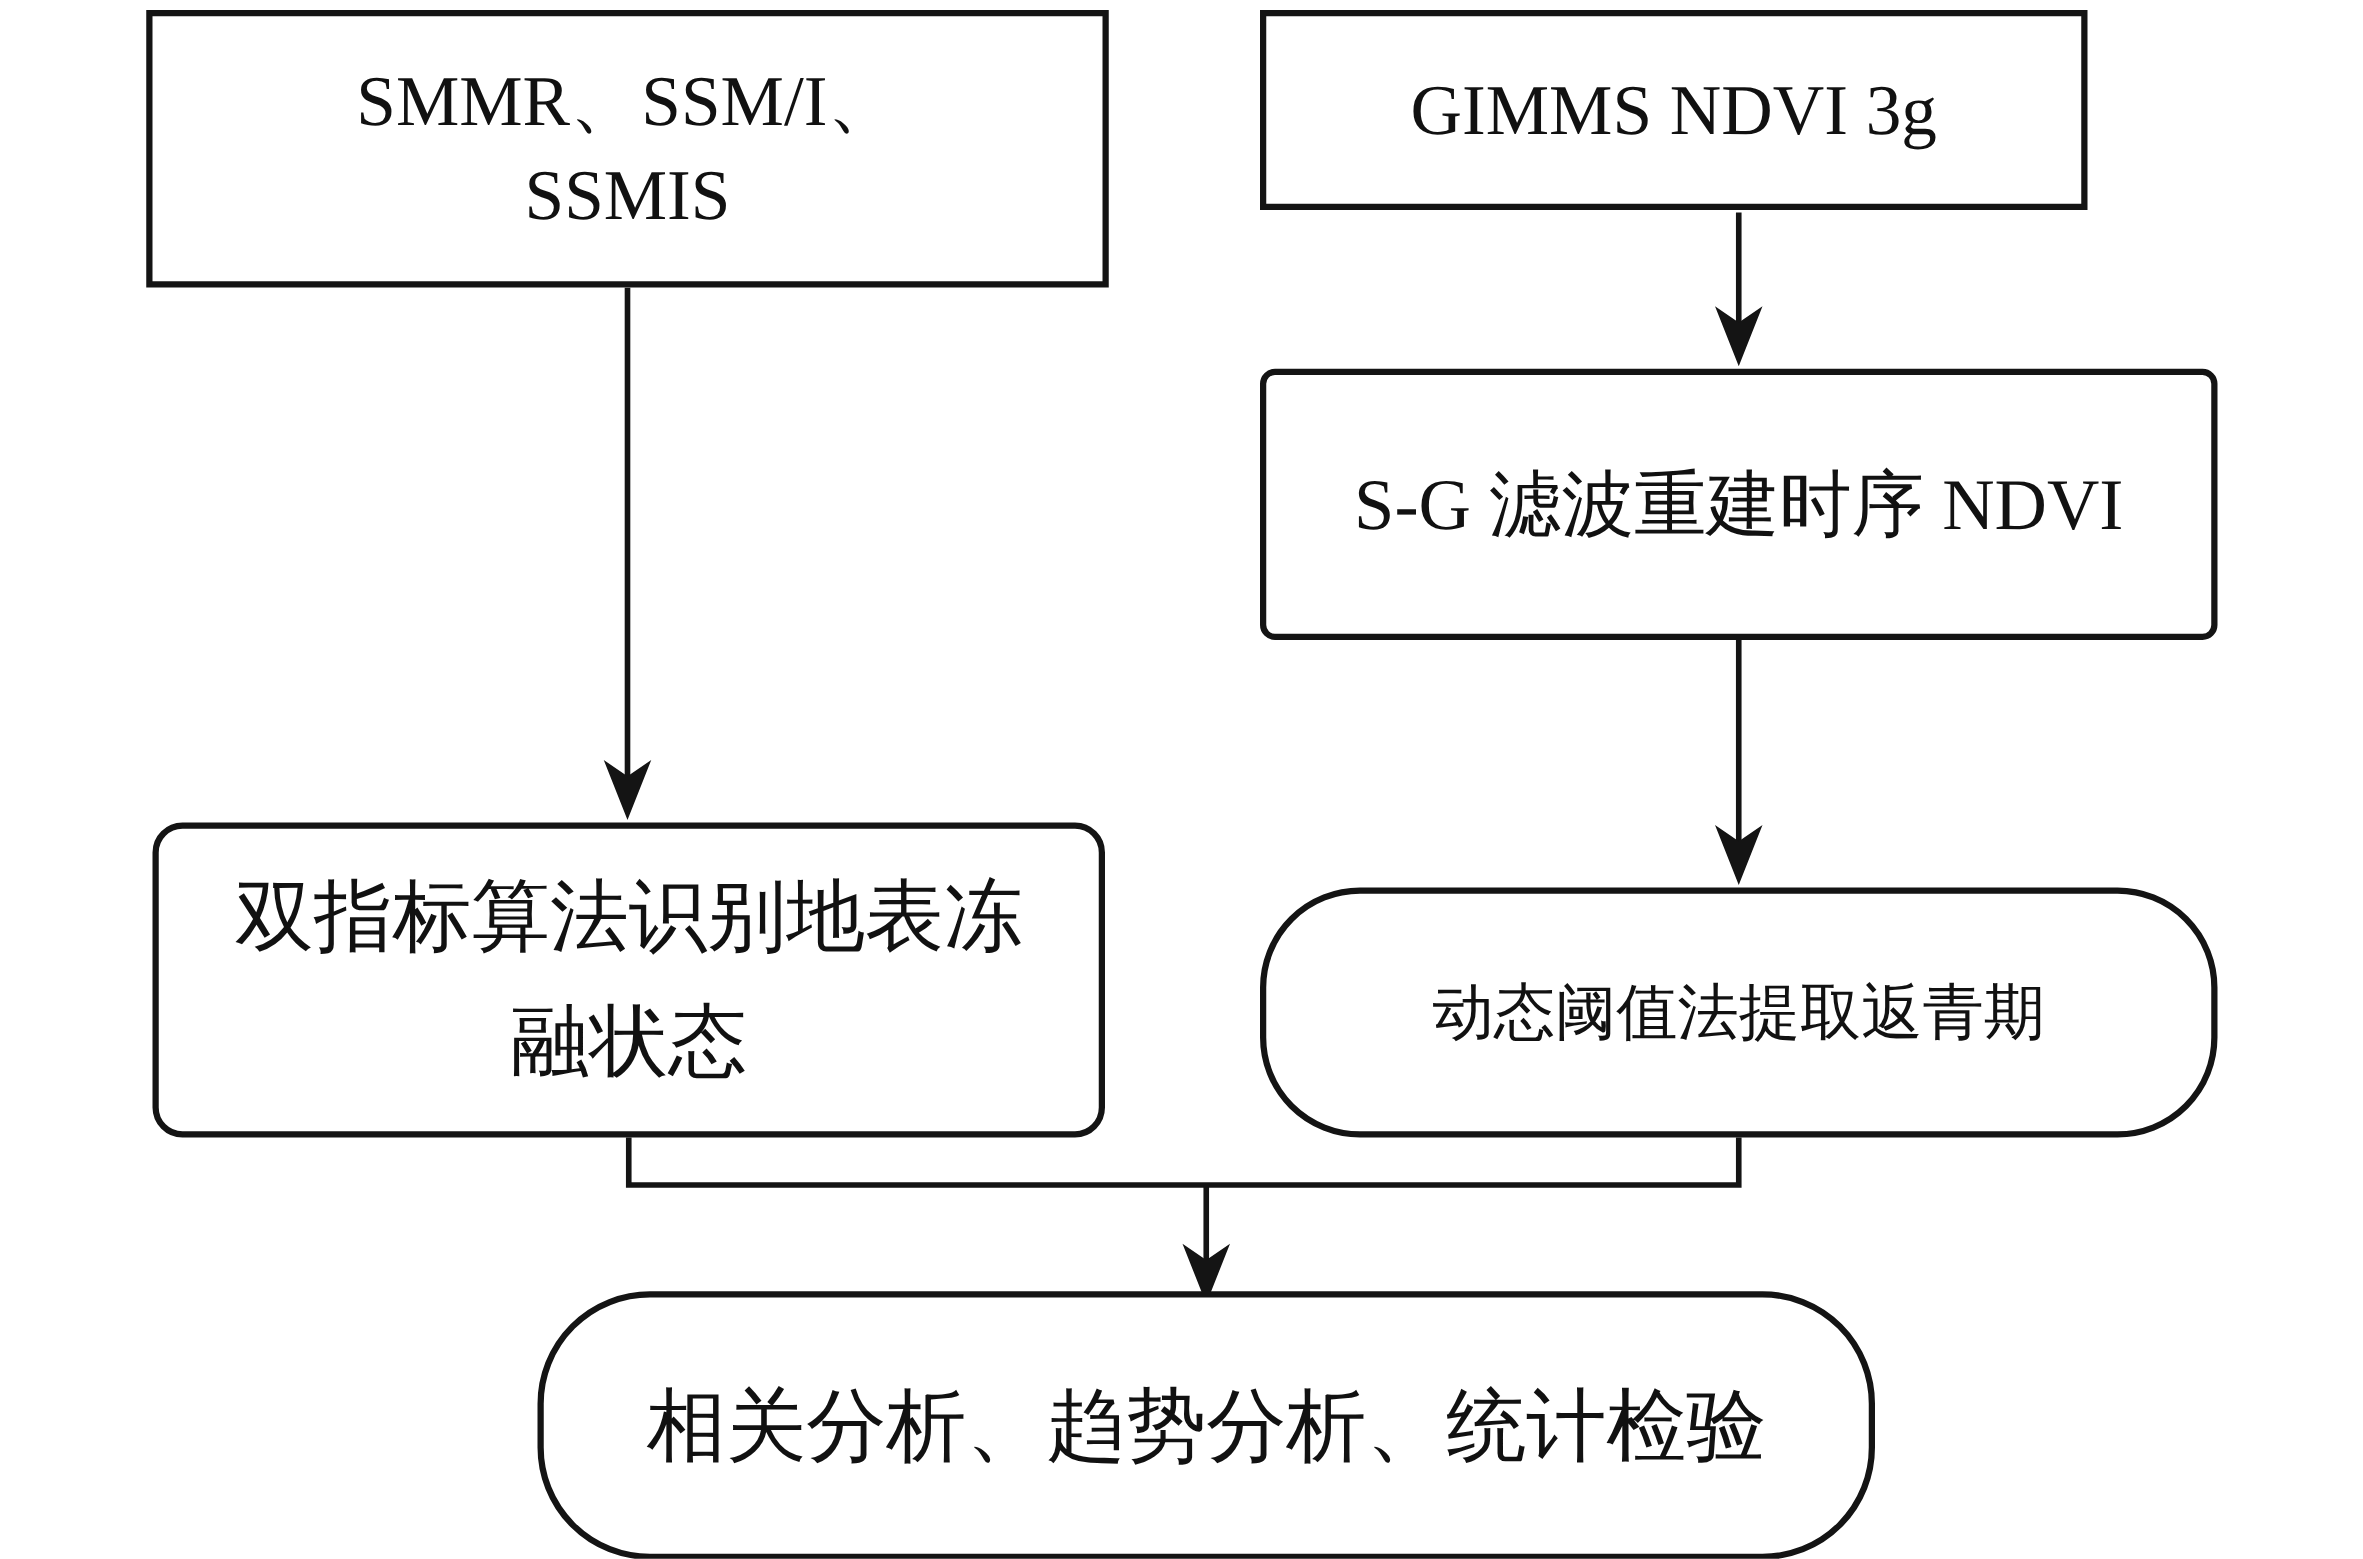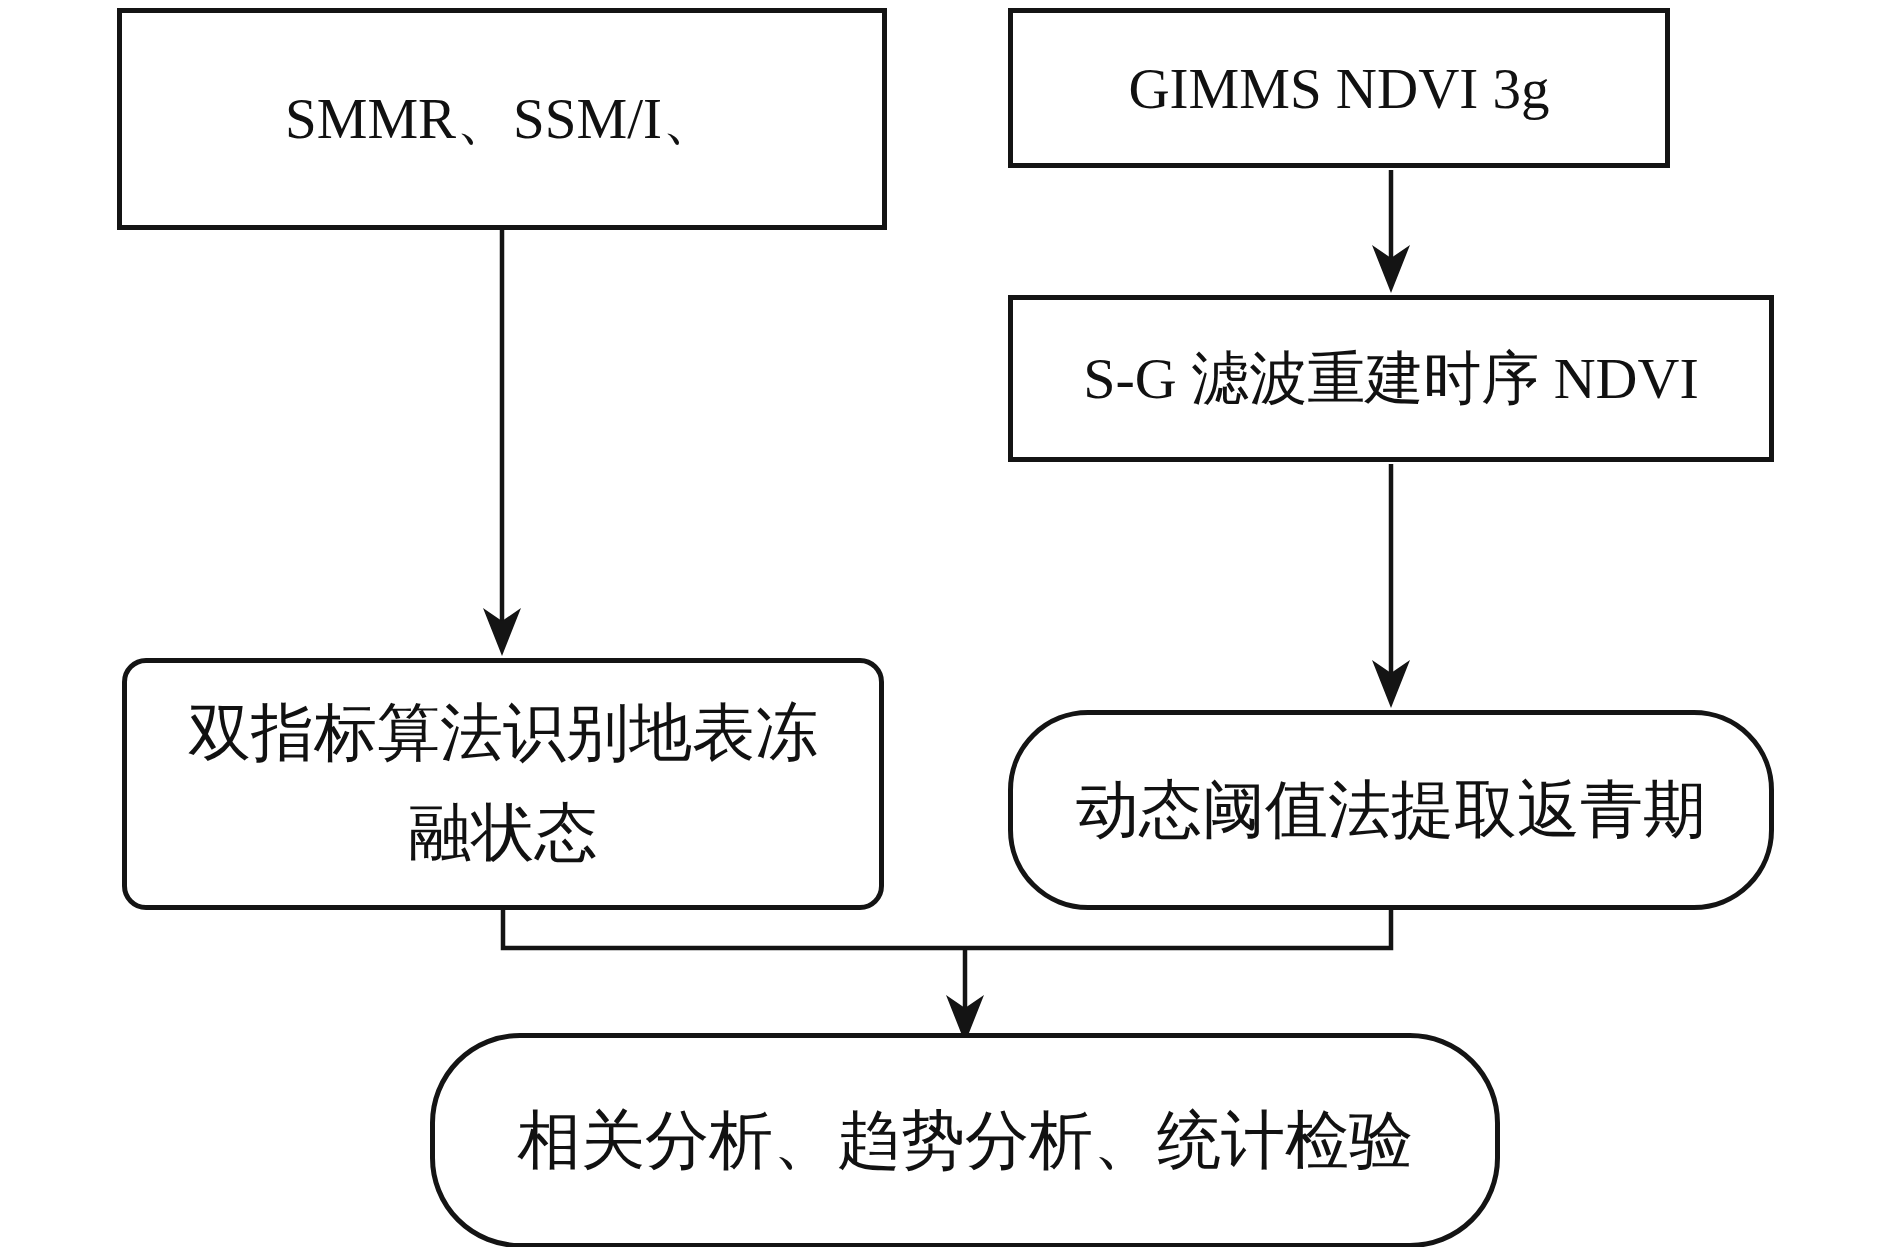--- a/index.html
+++ b/index.html
@@ -106,6 +106,7 @@
 
 <div class="node rect" id="node-sensors">
   <span>SMMR、SSM/I、</span>
+  <span>SSMIS</span>
 </div>
 
 <div class="node rect" id="node-gimms">

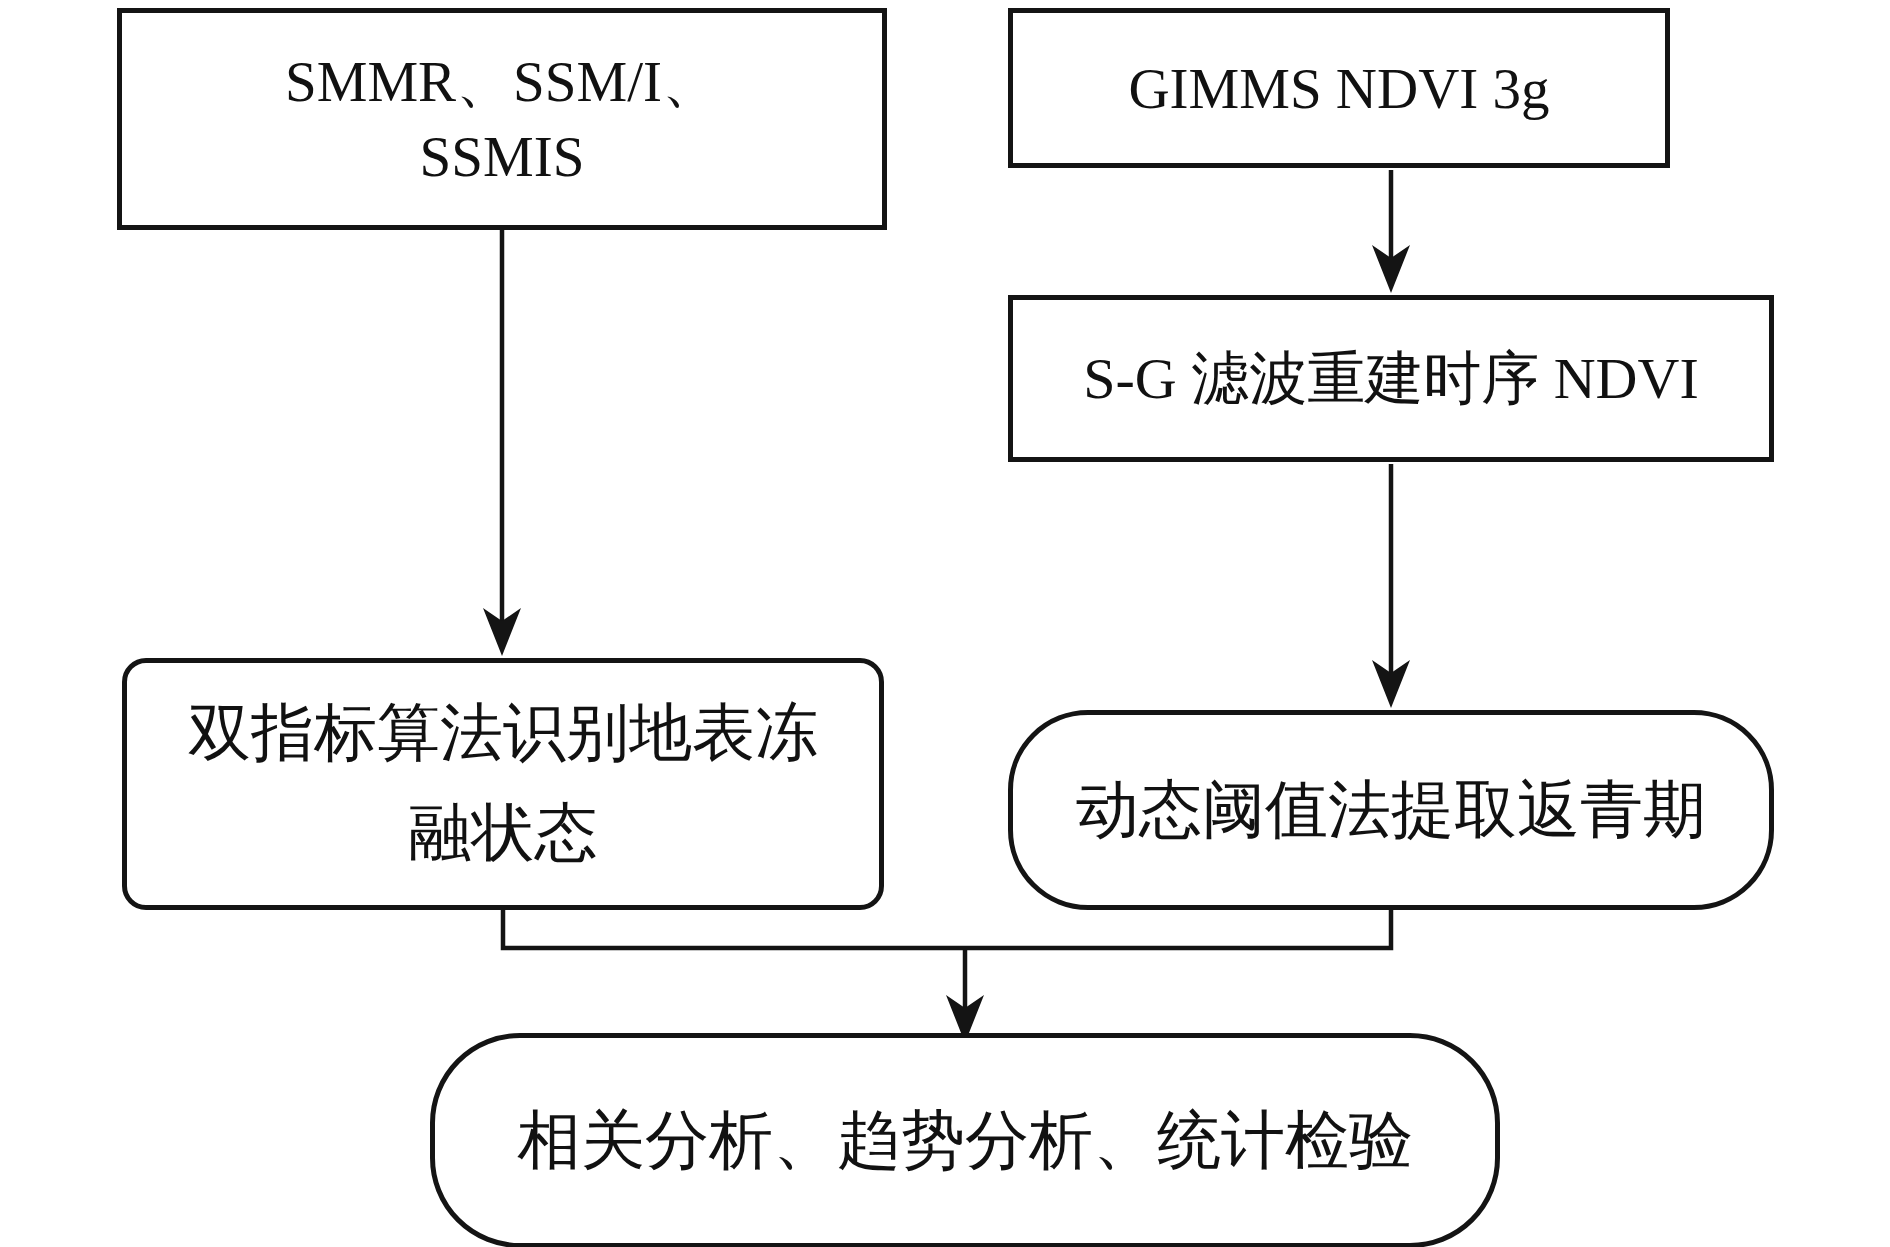--- a/index.html
+++ b/index.html
@@ -48,8 +48,9 @@
     font-size: 57px;
   }
   #node-sg {
-    left: 1008px; top: 295px; width: 766px; height: 167px;
+    left: 1008px; top: 295px; width: 766px; height: 217px;
     font-size: 58px;
+    border-radius: 12px;
   }
   #node-freeze {
     left: 122px; top: 658px; width: 762px; height: 252px;

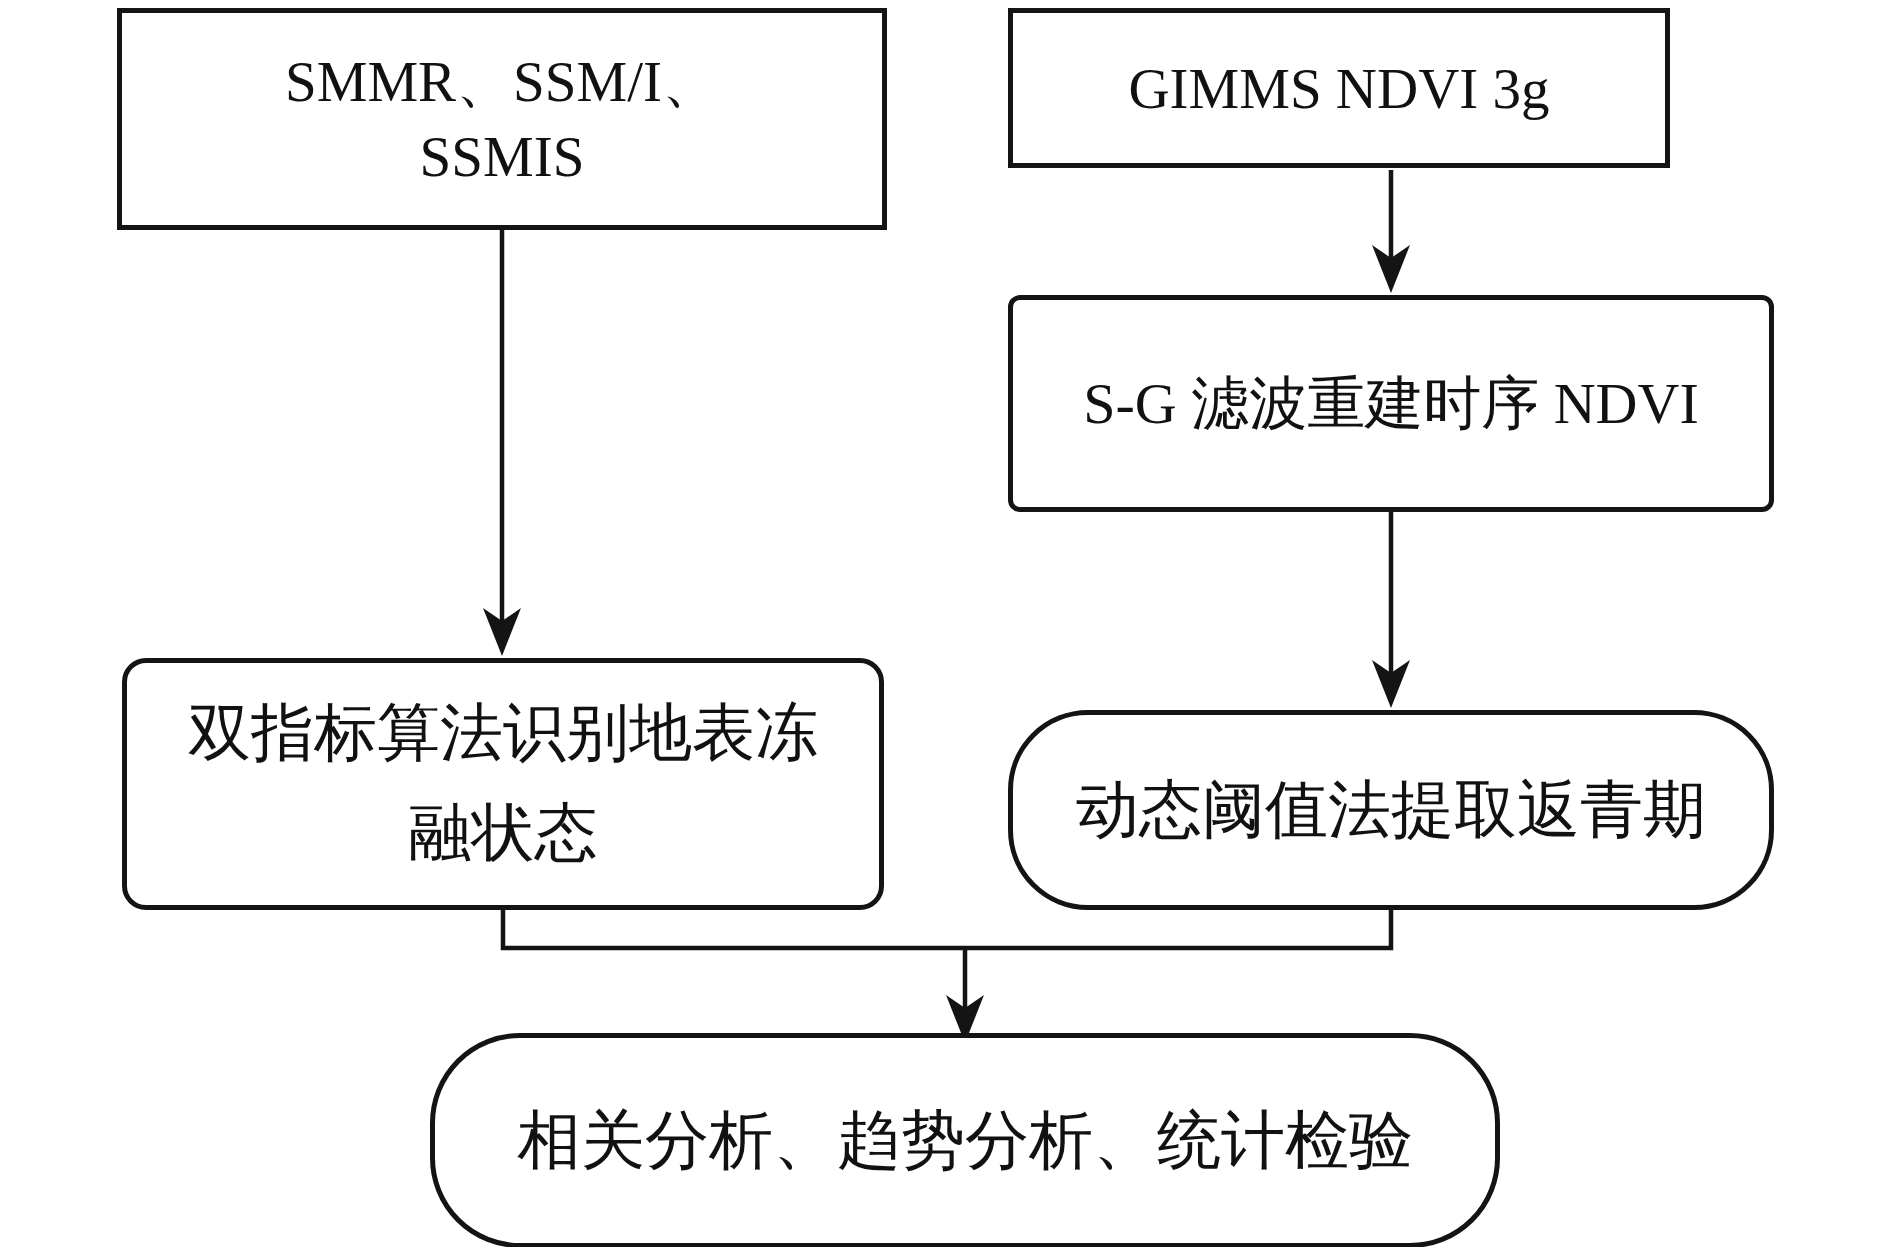--- a/index.html
+++ b/index.html
@@ -59,7 +59,7 @@
   }
   #node-greenup {
     left: 1008px; top: 710px; width: 766px; height: 200px;
-    font-size: 63px;
+    font-size: 49px;
     border-radius: 80px;
   }
   #node-analysis {

